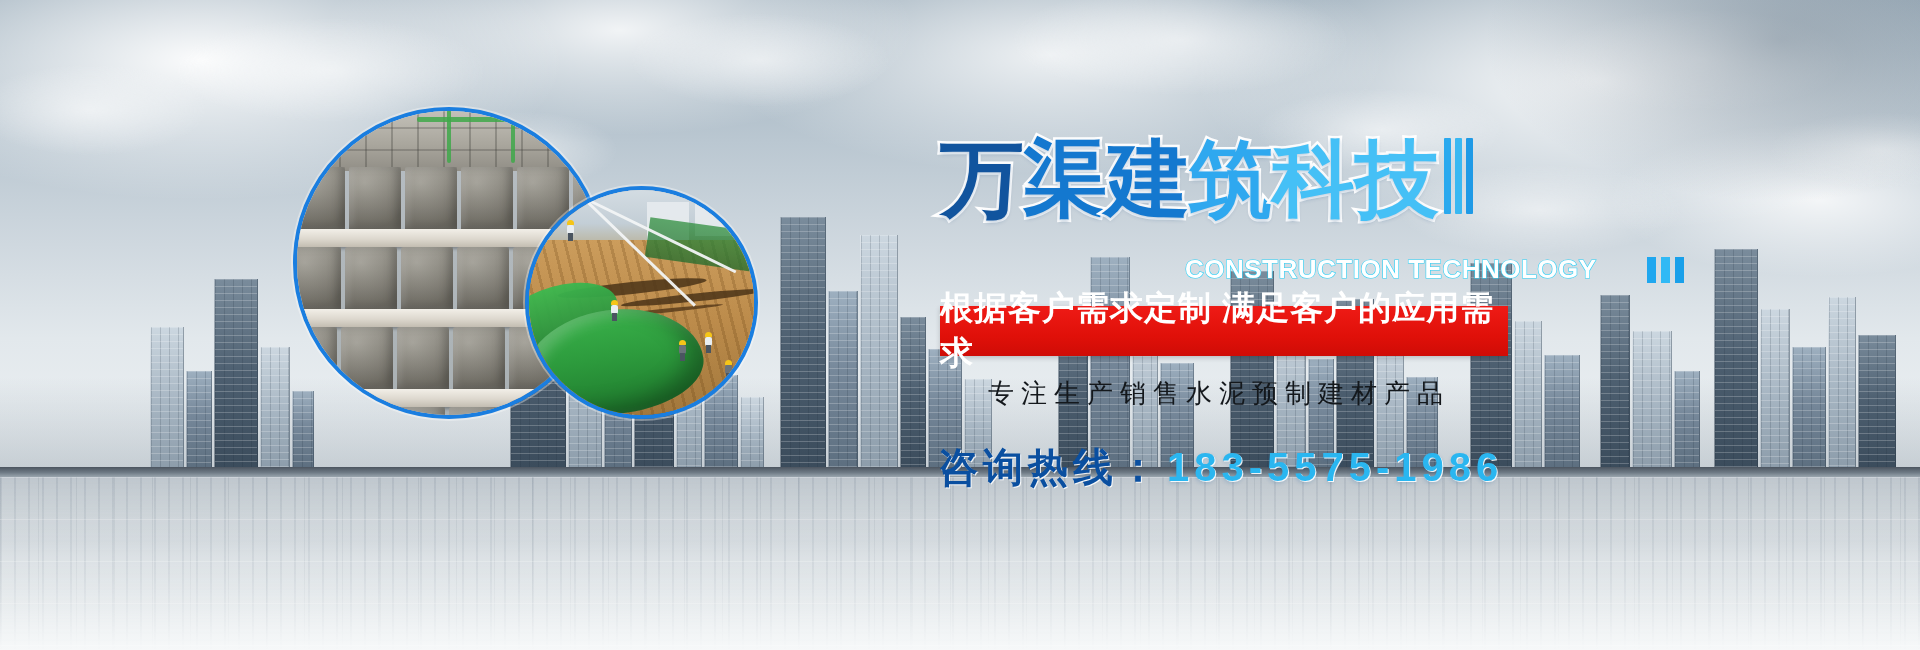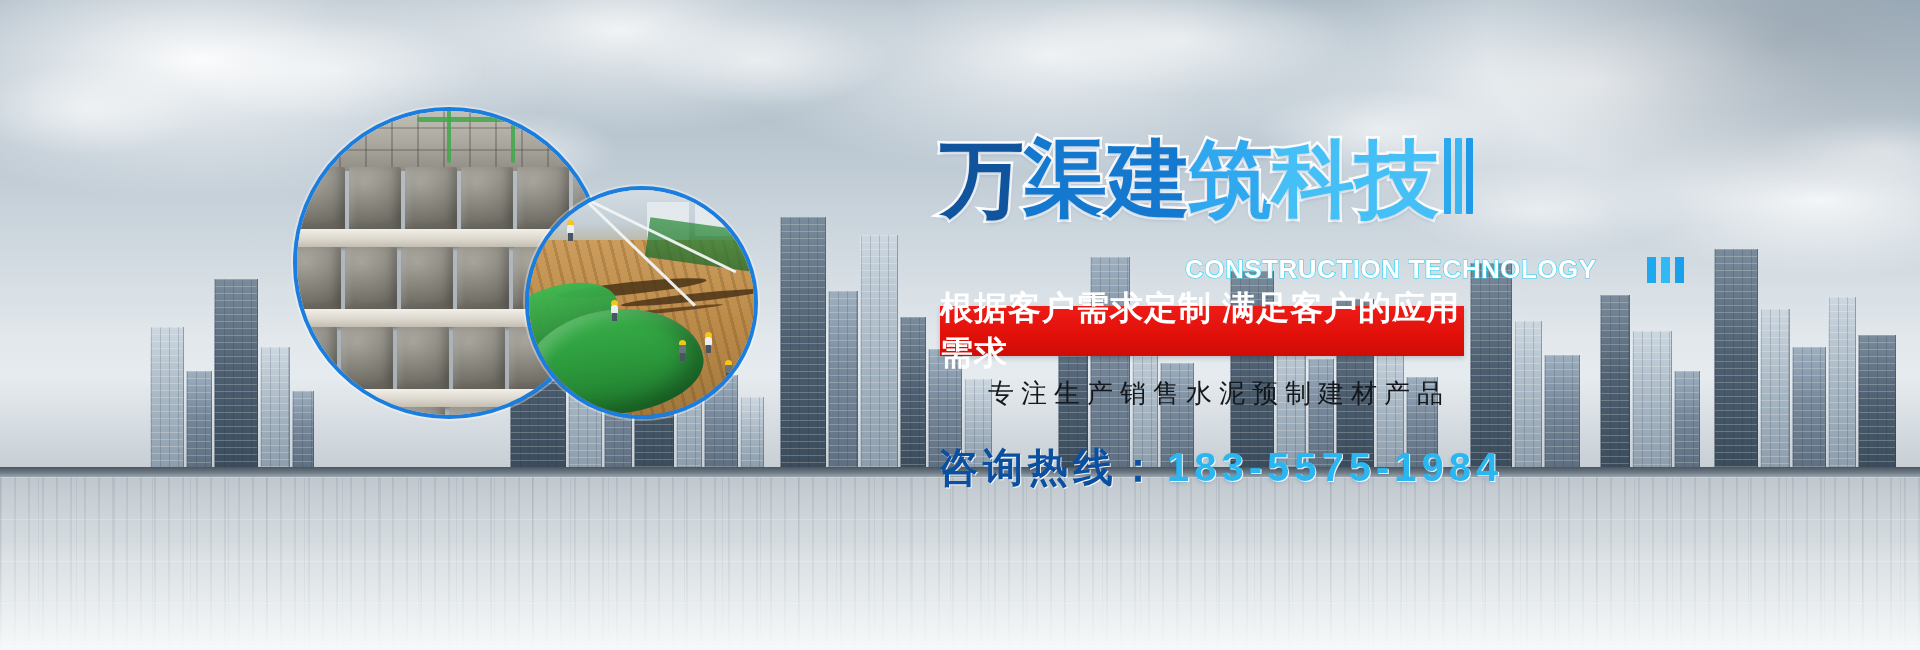--- a/index.html
+++ b/index.html
@@ -206,7 +206,7 @@
 
   .red-banner {
     position:absolute; left:940px; top:306px;
-    width:524px; height:50px;
+    width:568px; height:50px;
     background:linear-gradient(180deg,#ef1b16 0%, #e01009 60%, #cf0c06 100%);
     display:flex; align-items:center; justify-content:center;
     box-shadow:0 2px 5px rgba(0,0,0,.18);

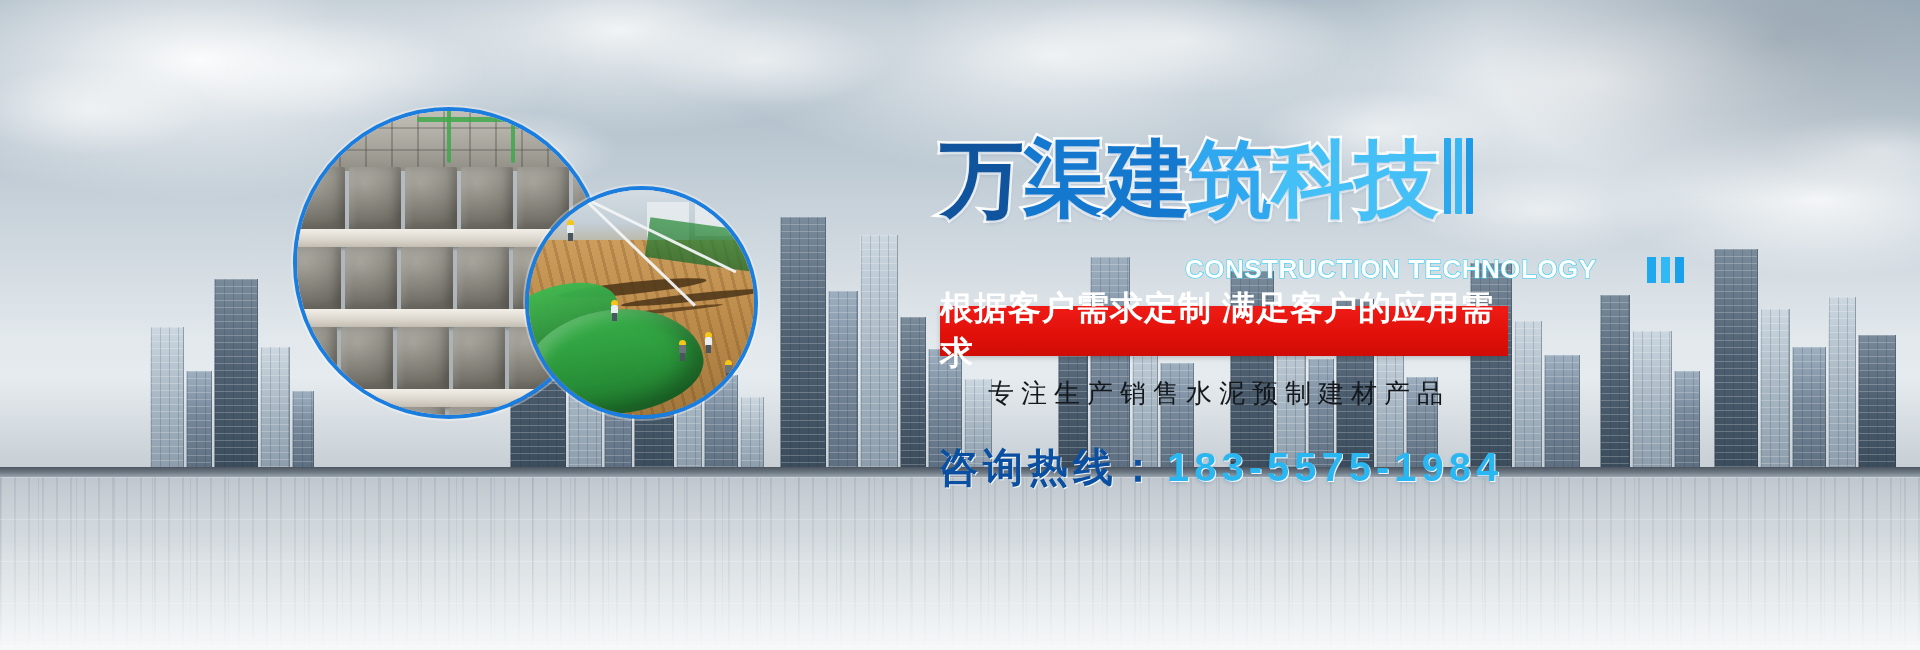--- a/index.html
+++ b/index.html
@@ -412,7 +412,7 @@
 
     <div class="hotline">
       <span class="lab">咨询热线：</span>
-      <span class="num">183-5575-1984</span>
+      <span class="num">183-5575-1986</span>
     </div>
 
   </div>

